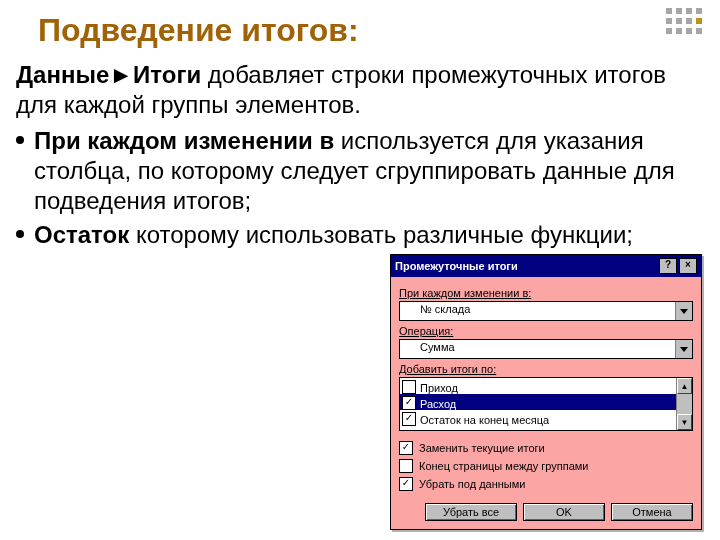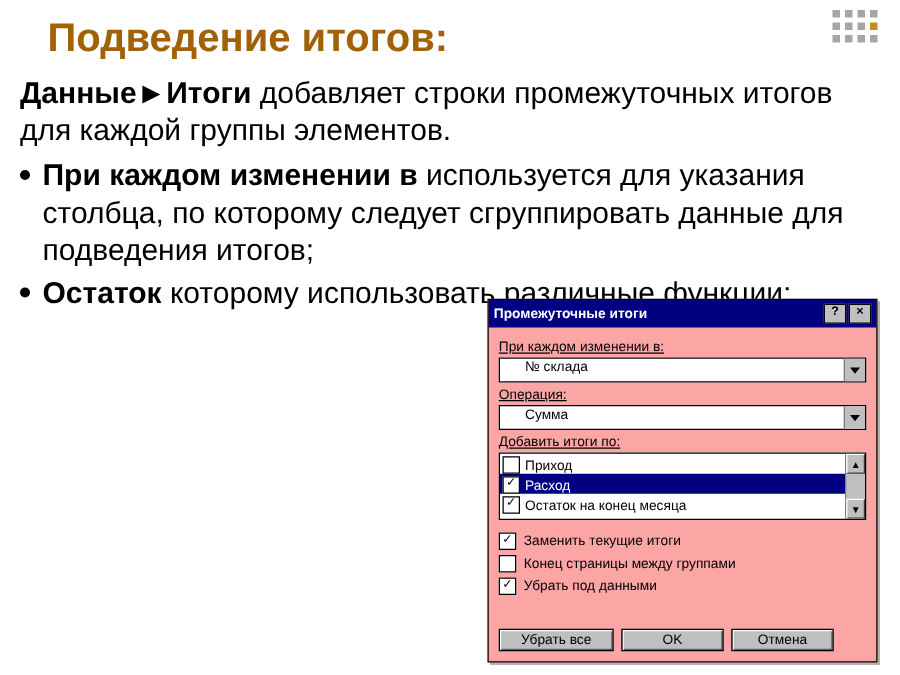--- a/index.html
+++ b/index.html
@@ -37,7 +37,7 @@
   .opts{margin-top:8px}
   .orow{display:flex;align-items:center;gap:6px;height:18px}
   .ochk{width:12px;height:12px;border:1px solid #000;background:#fff;font-size:10px;line-height:10px;text-align:center}
-  .btns{display:flex;justify-content:flex-start;gap:6px;margin-top:25px}
+  .btns{display:flex;justify-content:flex-end;gap:6px;margin-top:10px}
   .btn{border:1px solid #000;background:#bfbfbf;padding:2px 0;width:80px;text-align:center;box-shadow:inset 1px 1px 0 #fff,inset -1px -1px 0 #606060}
   .btn.small{width:90px}
 </style>

